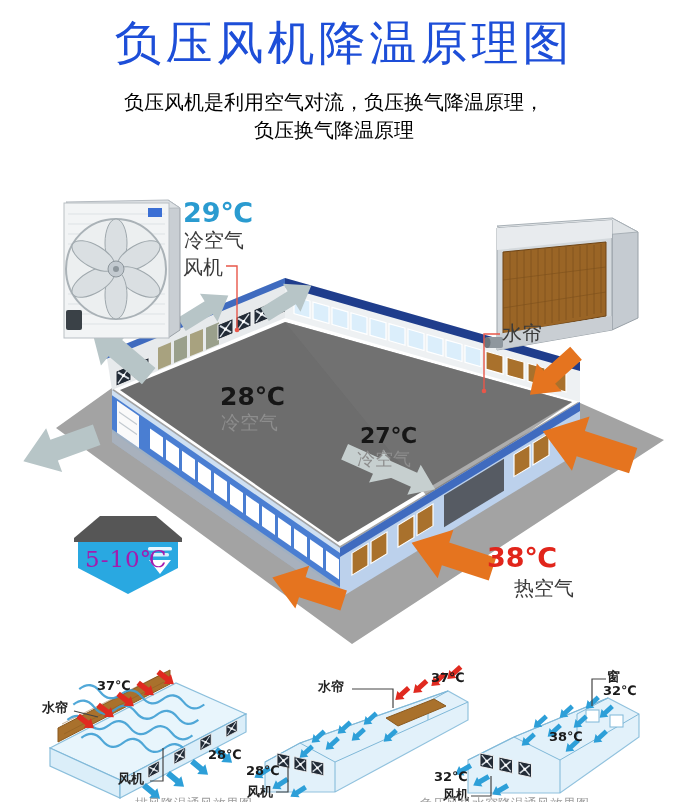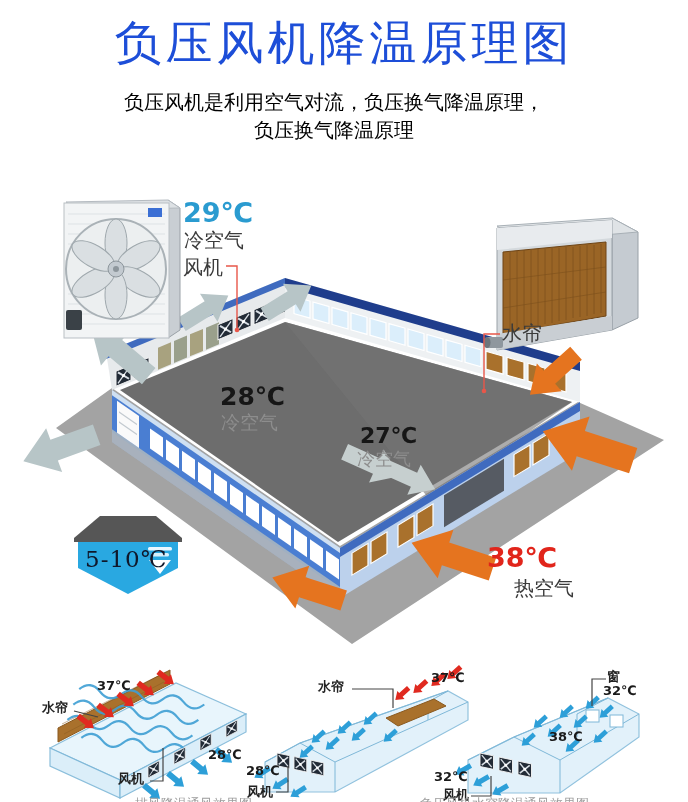--- a/index.html
+++ b/index.html
@@ -19,7 +19,7 @@
   .small{font-size:13px;font-weight:700;color:#1a1a1a;}
   .small-n{font-size:13px;font-weight:600;color:#222;}
   .badge-text{position:absolute;font-family:"DejaVu Serif","Liberation Serif",serif;
-              font-size:23px;color:#0f172a;letter-spacing:1px;}
+              font-size:23px;color:#a21caf;letter-spacing:1px;}
   .caption{position:absolute;height:5px;overflow:hidden;color:#9c9c9c;
            font-size:13px;line-height:13px;font-weight:500;}
   svg{position:absolute;left:0;top:0;}

